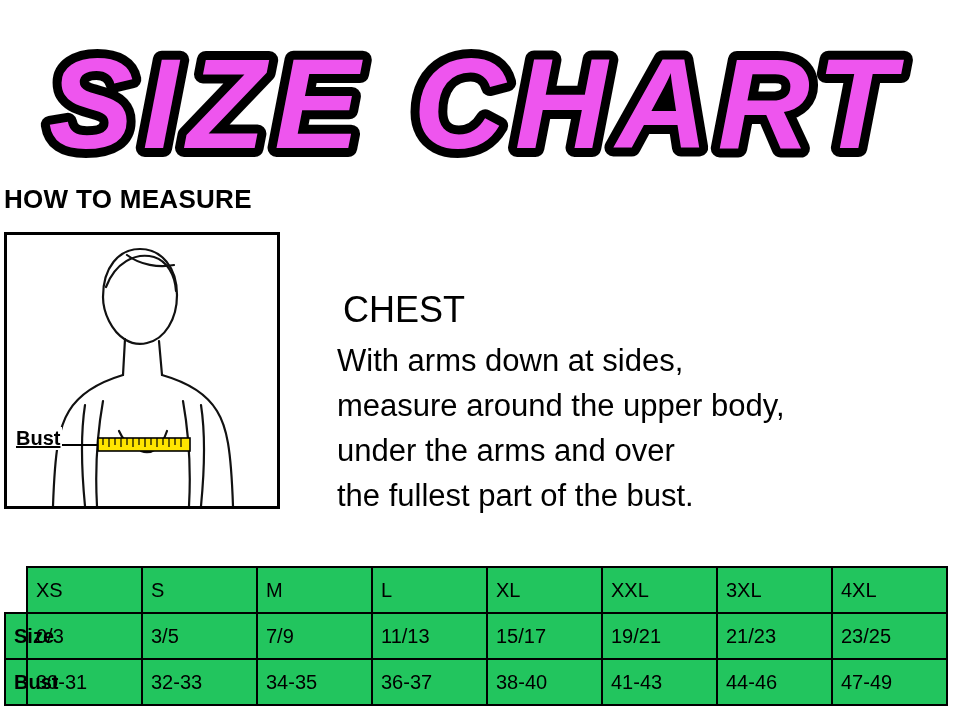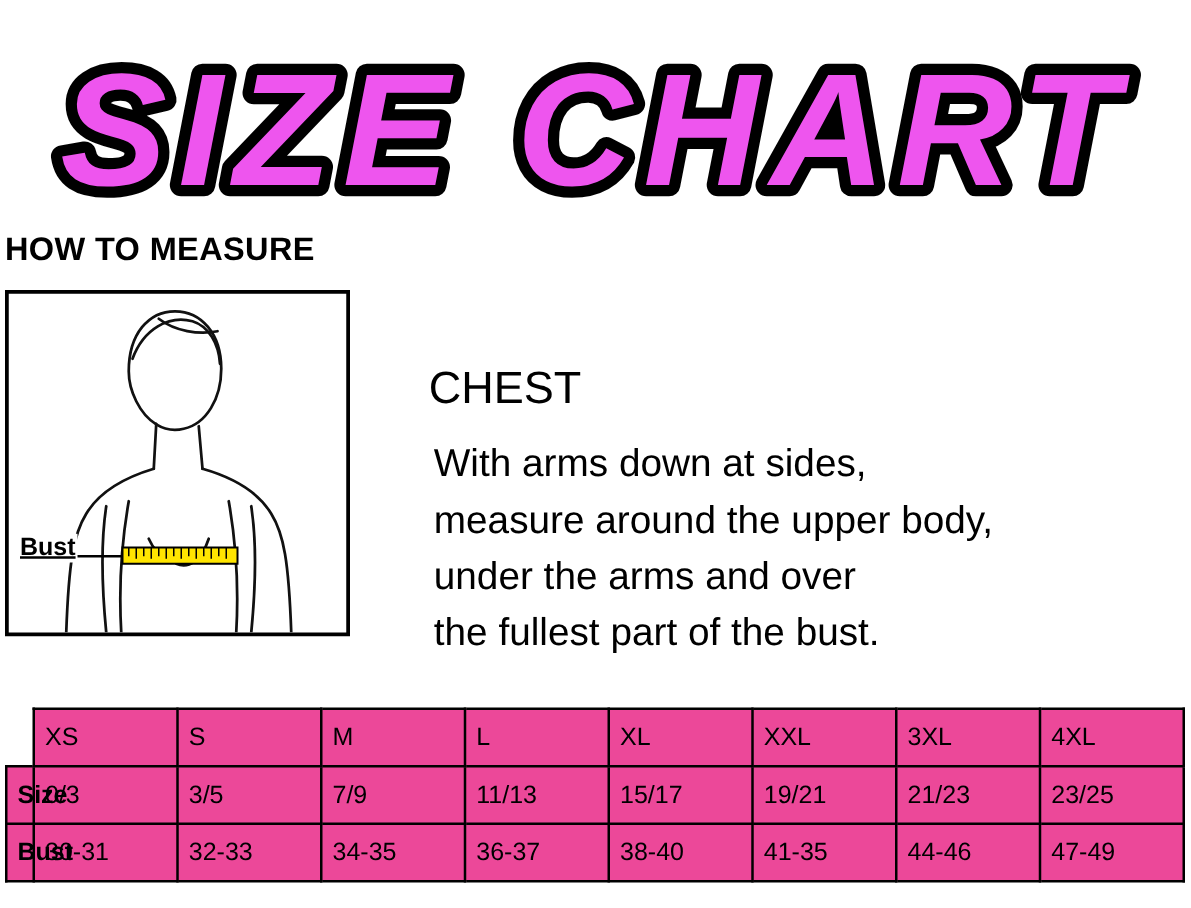--- a/index.html
+++ b/index.html
@@ -82,7 +82,7 @@
     line-height: 45px;
     font-family: "Liberation Sans", sans-serif;
     font-weight: normal;
-    margin: 16px;
+    margin: 6px;
     white-space: pre-line;
   }
 

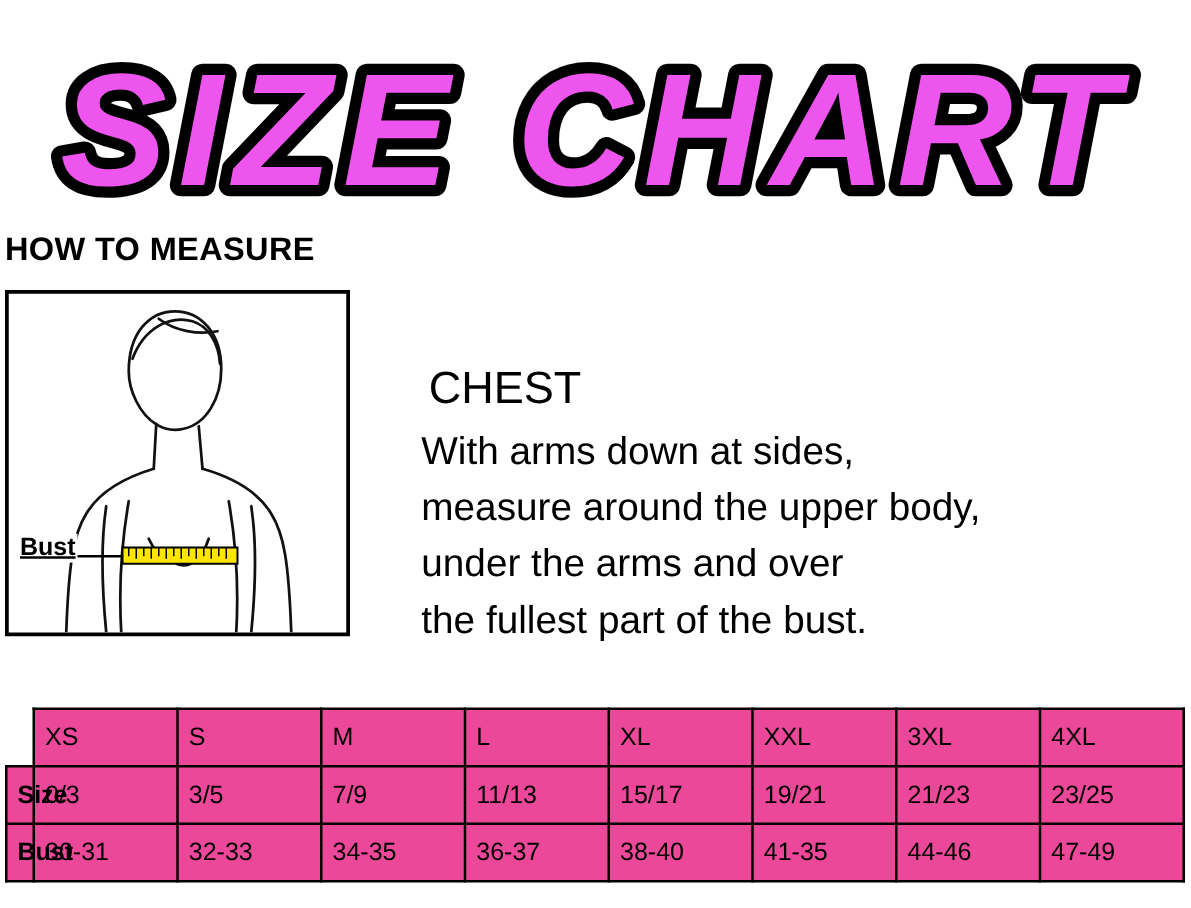--- a/index.html
+++ b/index.html
@@ -104,7 +104,7 @@
     padding: 0 0 0 8px;
     font-family: "Liberation Sans", sans-serif;
     vertical-align: middle;
-    background: #ec4899;
+    background: #22c55e;
   }
   .size-table .rowhead {
     font-weight: bold;

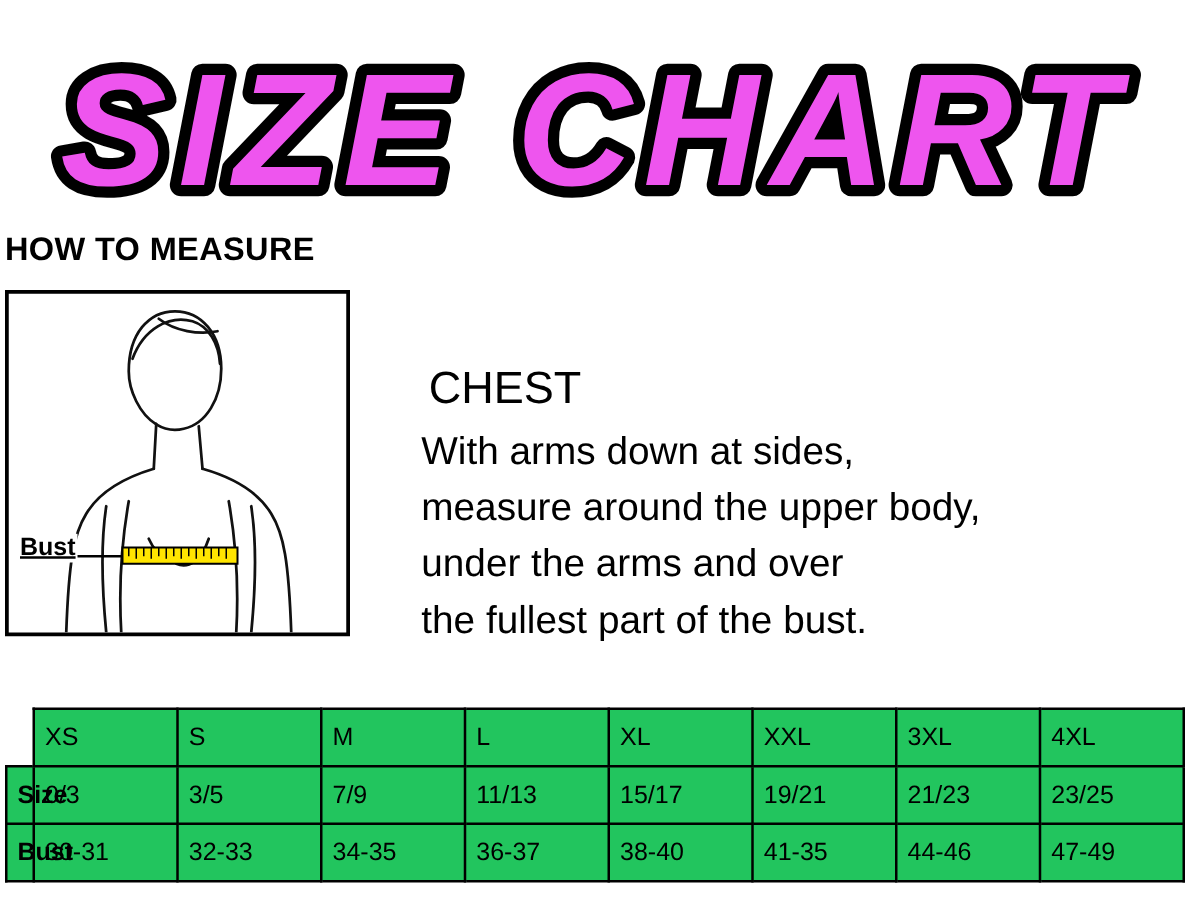--- a/index.html
+++ b/index.html
@@ -223,7 +223,7 @@
       <td>34-35</td>
       <td>36-37</td>
       <td>38-40</td>
-      <td>41-35</td>
+      <td>41-43</td>
       <td>44-46</td>
       <td>47-49</td>
     </tr>

